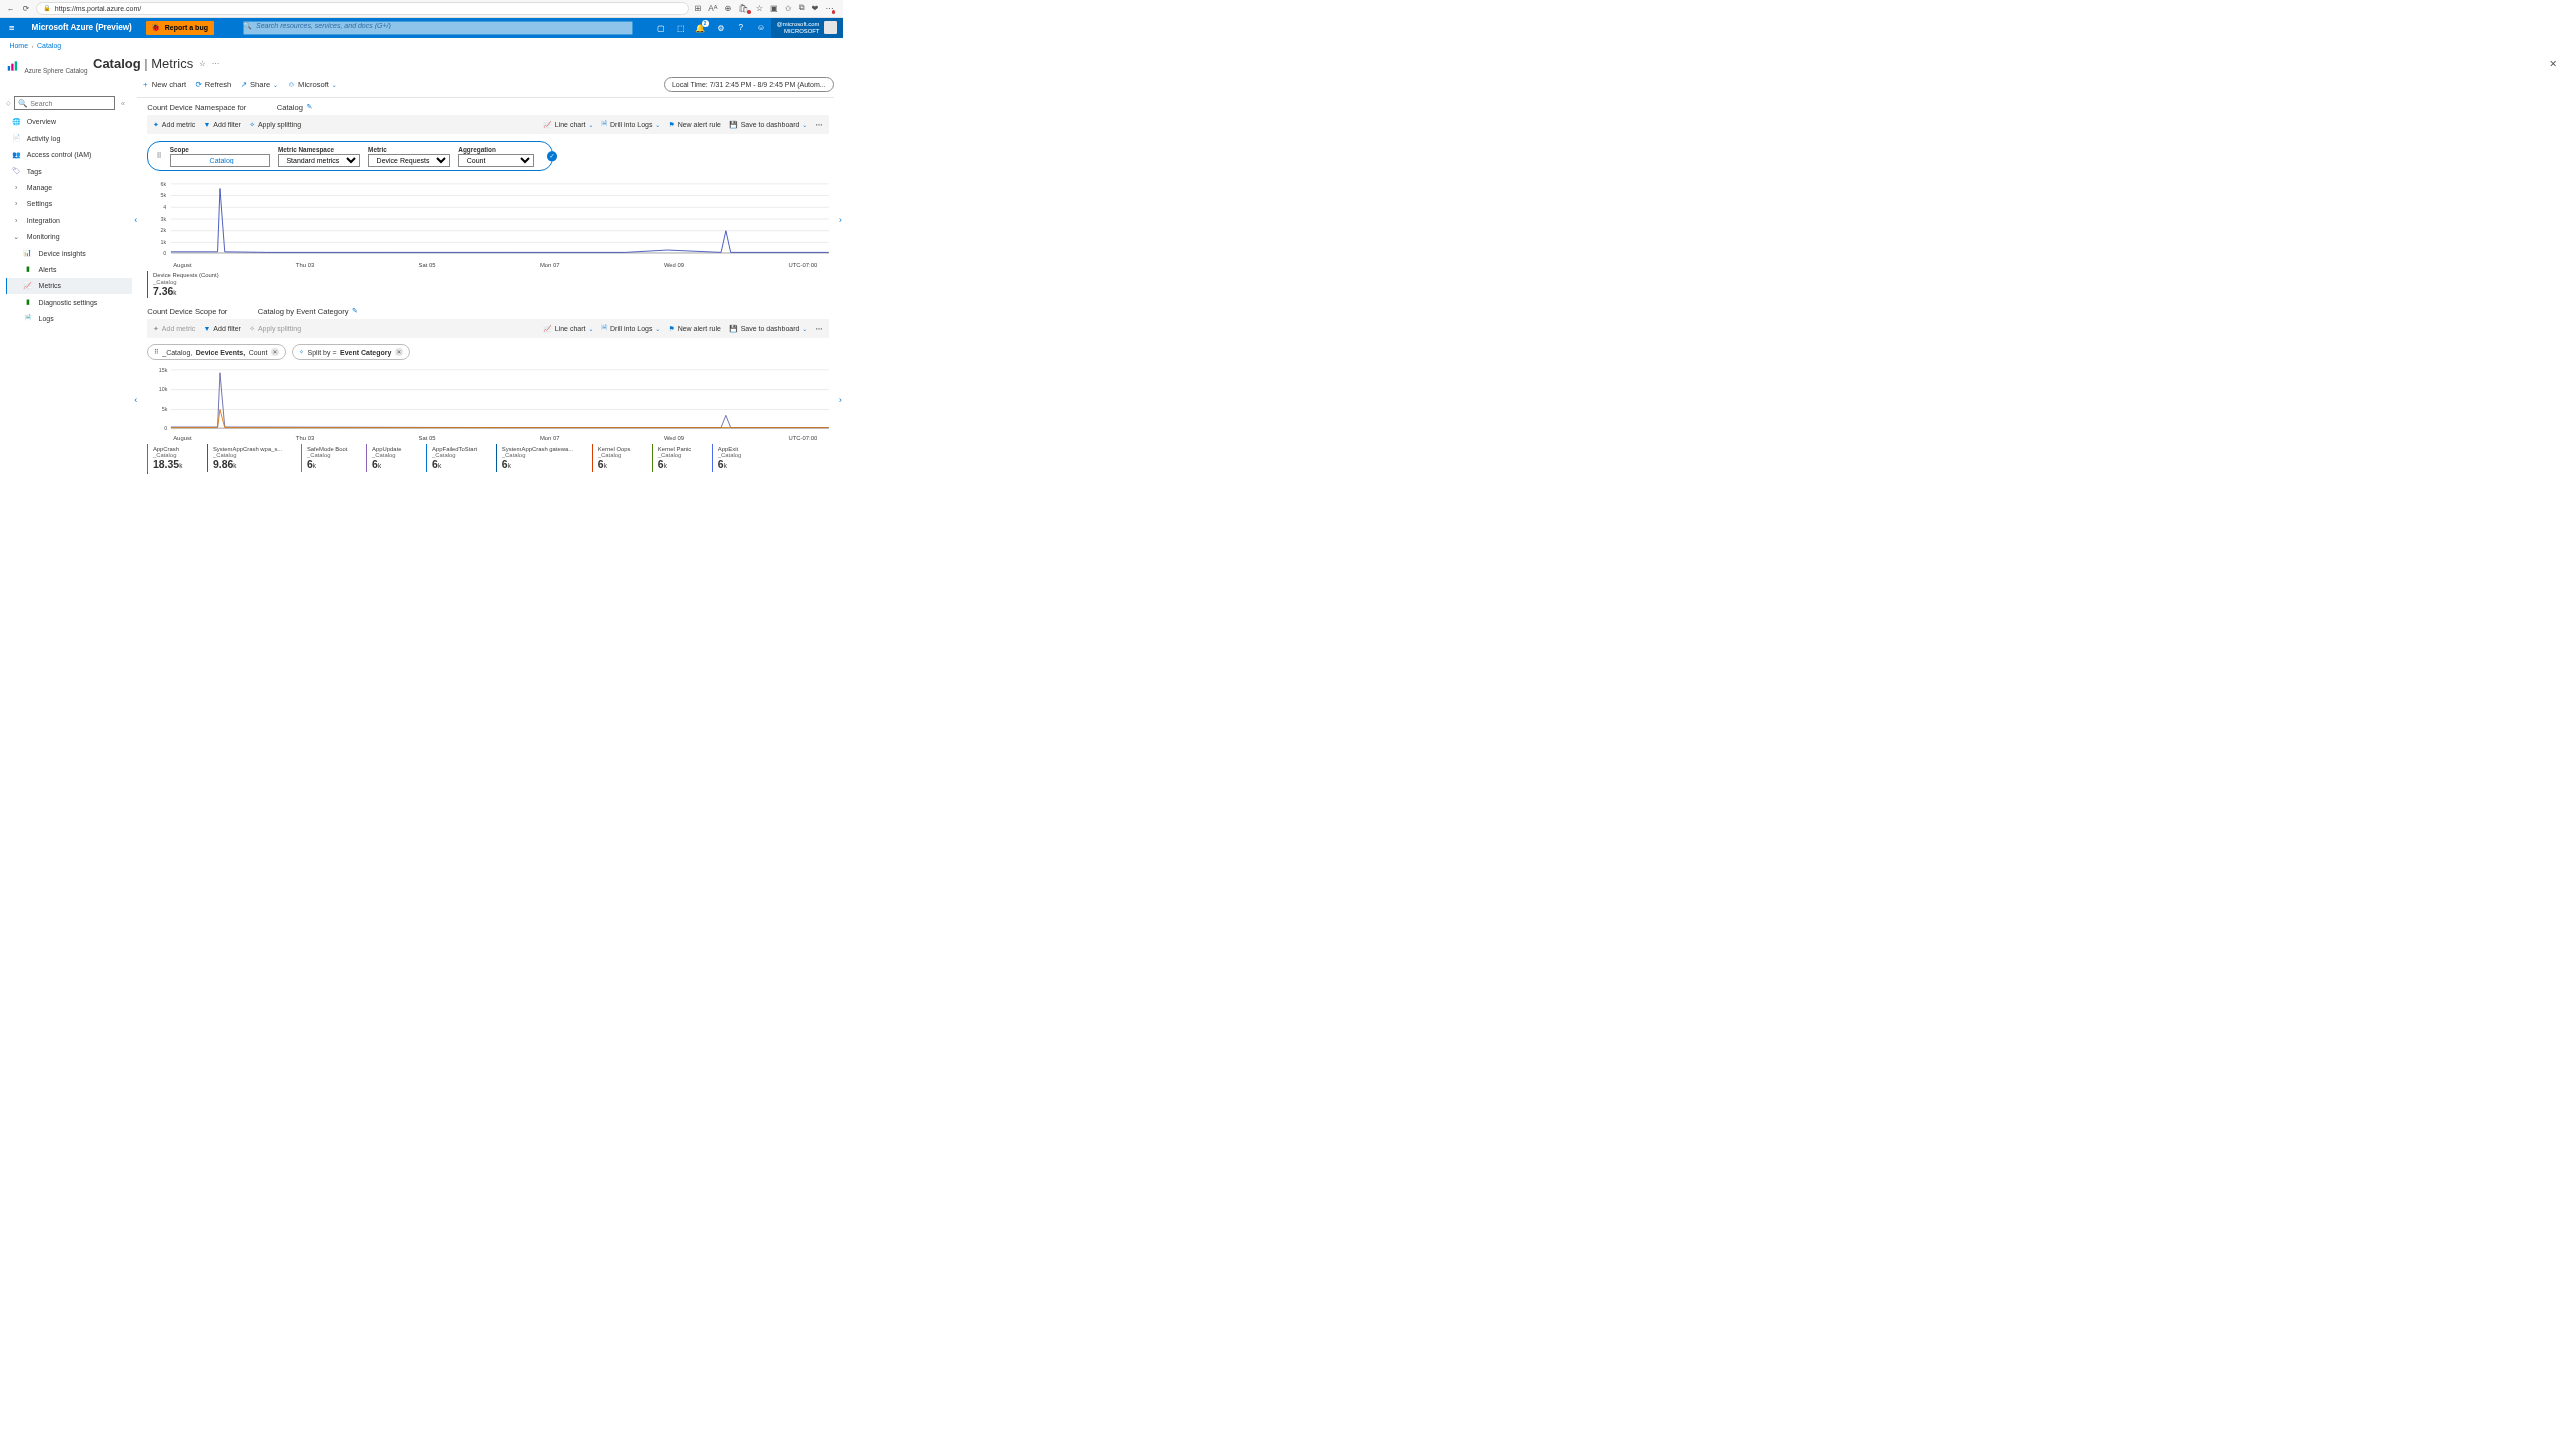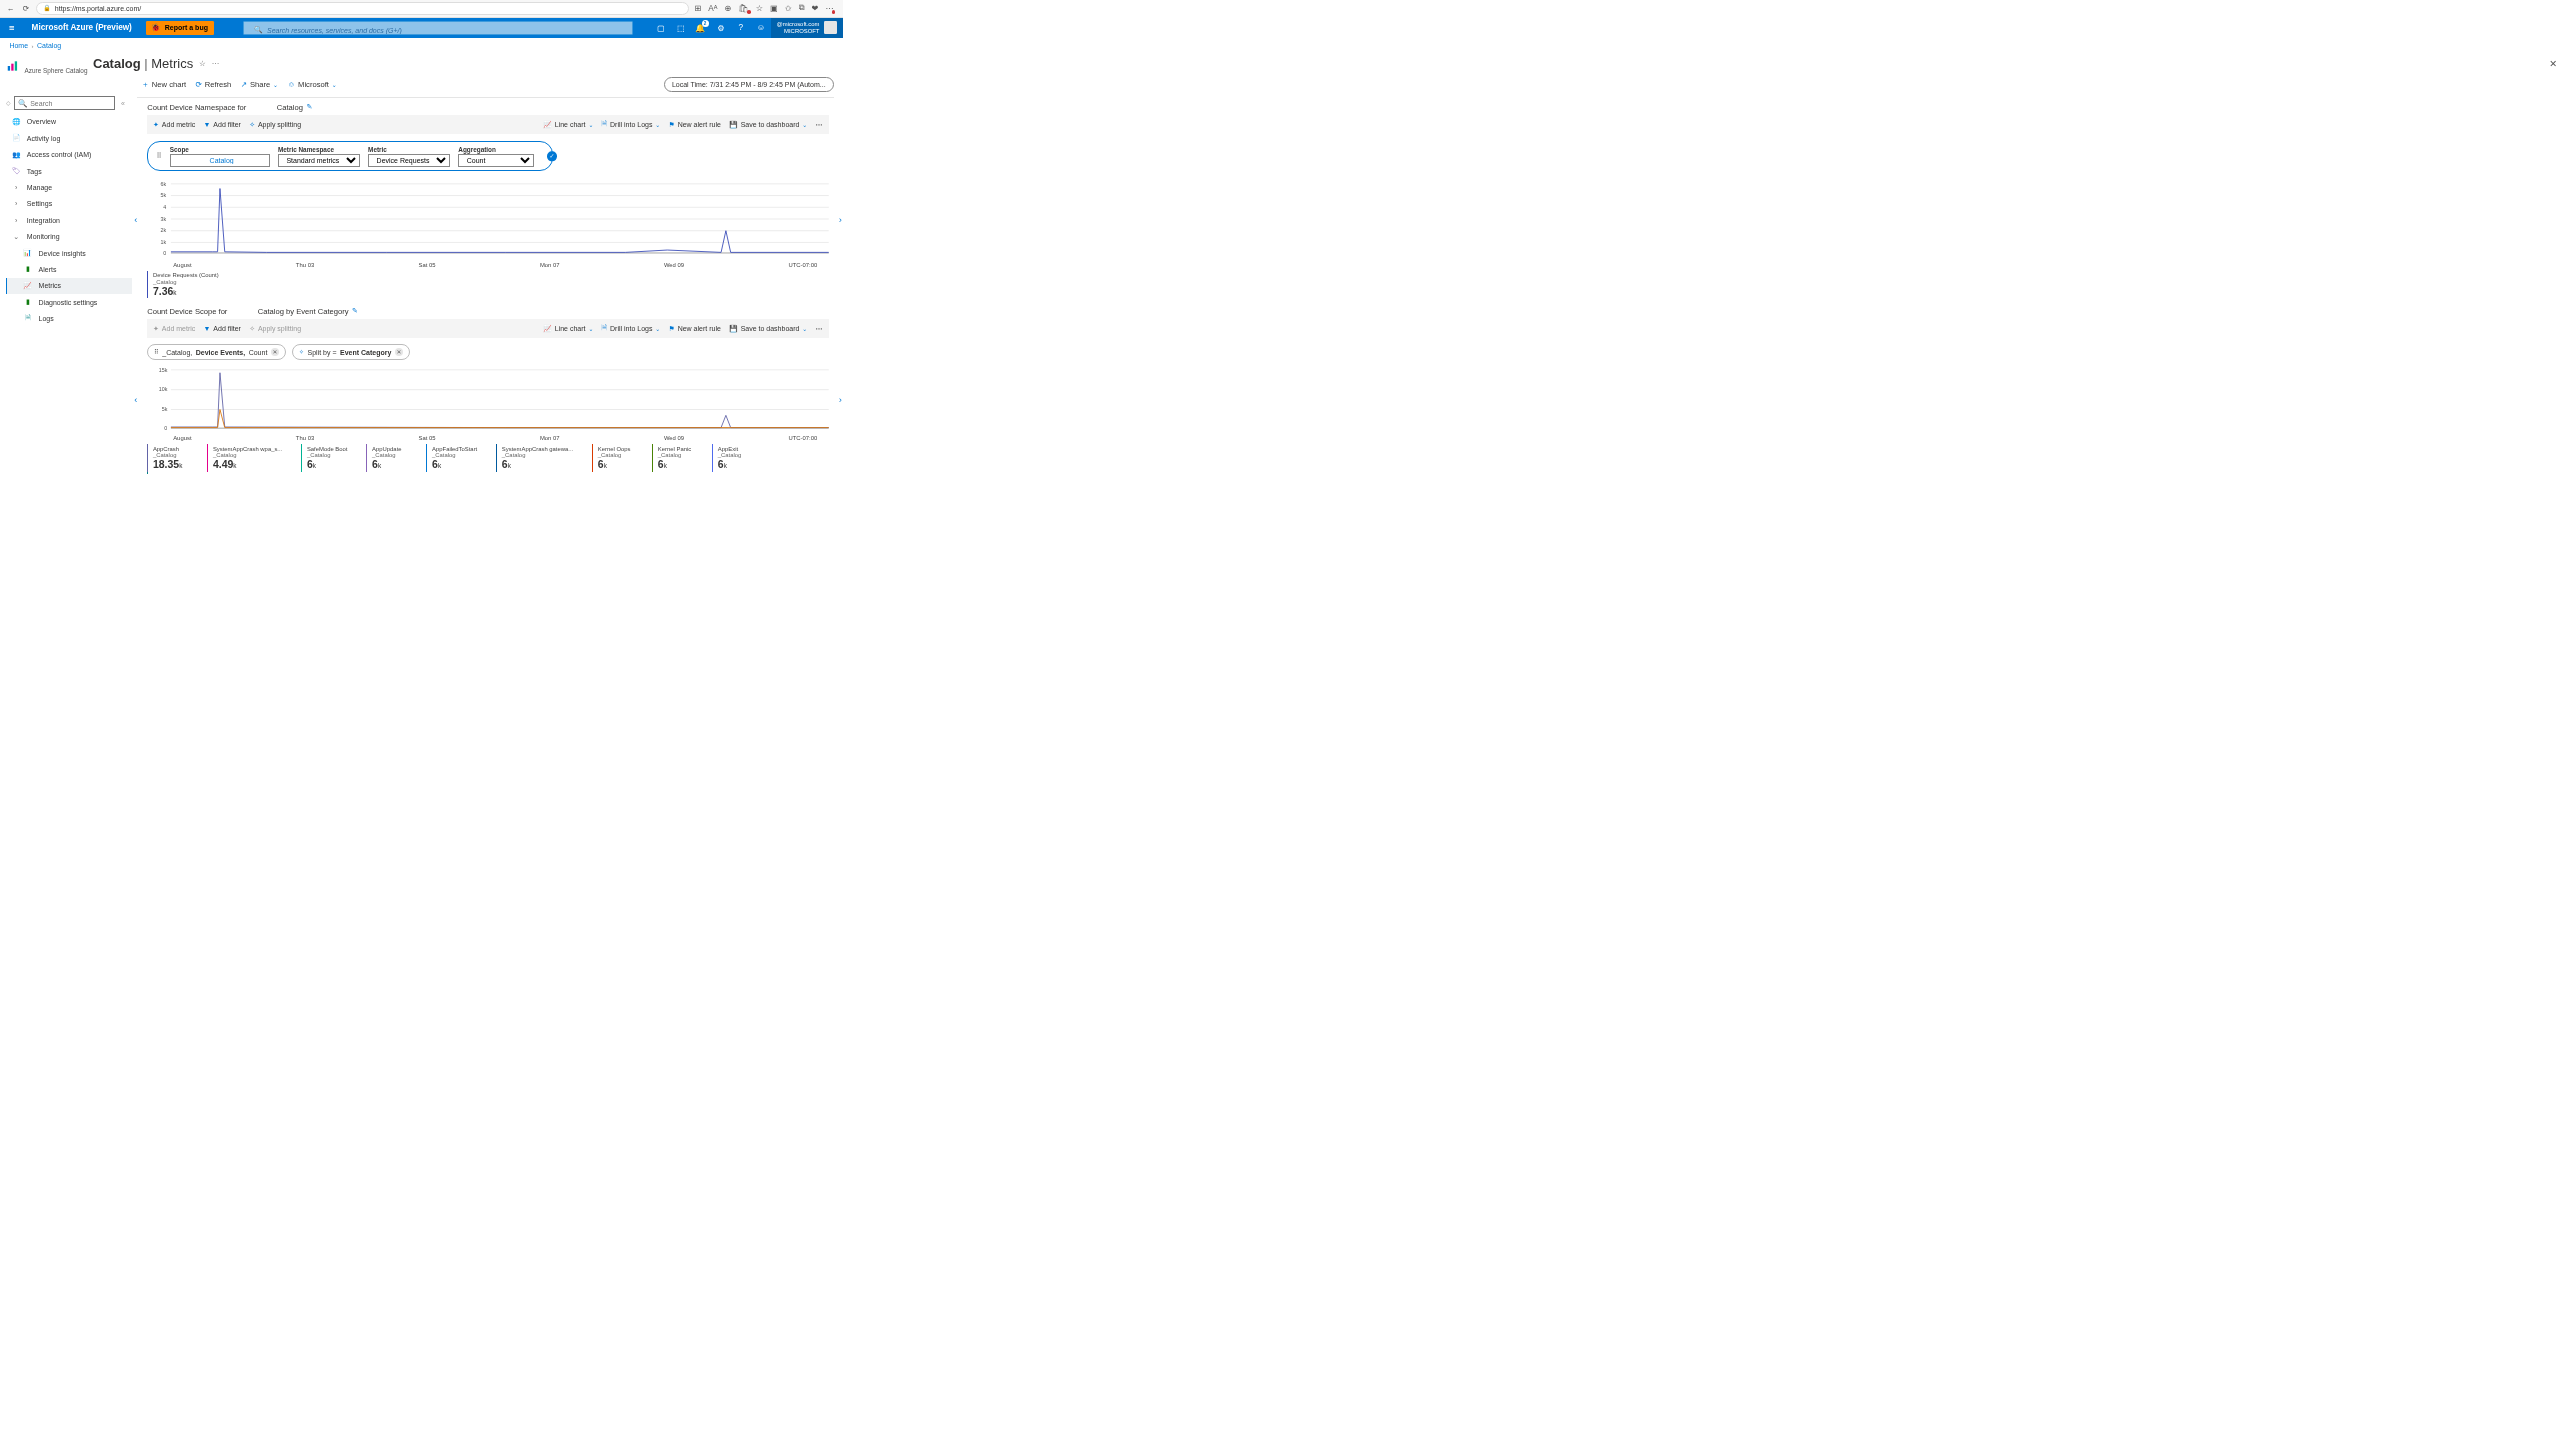--- a/index.html
+++ b/index.html
@@ -20,7 +20,7 @@
 .azure-brand { padding: 0 8.2px; font-size: 8.2px; font-weight: 600; cursor:pointer; }
 .report-bug { background: #ff8c00; color:#000; height:14px; padding:0 5.9px; display:flex; align-items:center; gap:3.5px; font-size:7px; font-weight:600; border-radius:1.2px; cursor:pointer; margin-left:5.9px;}
 .report-bug .bug { font-size:7.6px; }
-.search-bar { flex:1; margin: 0 17.6px 0 29px; height: 14px; background: #8ec3ea; border:0.6px solid #3e9bdc; border-radius:1.2px; display:flex; align-items:flex-end; padding: 0 11px; color:#1a4a74; font-size: 7px; gap:3.5px;}
+.search-bar { flex:1; margin: 0 17.6px 0 29px; height: 14px; background: #8ec3ea; border:0.6px solid #3e9bdc; border-radius:1.2px; display:flex; align-items:flex-start; padding: 0 0; color:#1a4a74; font-size: 7px; gap:3.5px;}
 .search-bar input { background:transparent; border:none; outline:none; flex:1; color:#1a4a74; font-size:7px; font-style: italic;}
 .search-bar input::placeholder { color:#2d6da4; }
 .top-icons { display:flex; align-items:center; gap: 0; padding-right:0; }

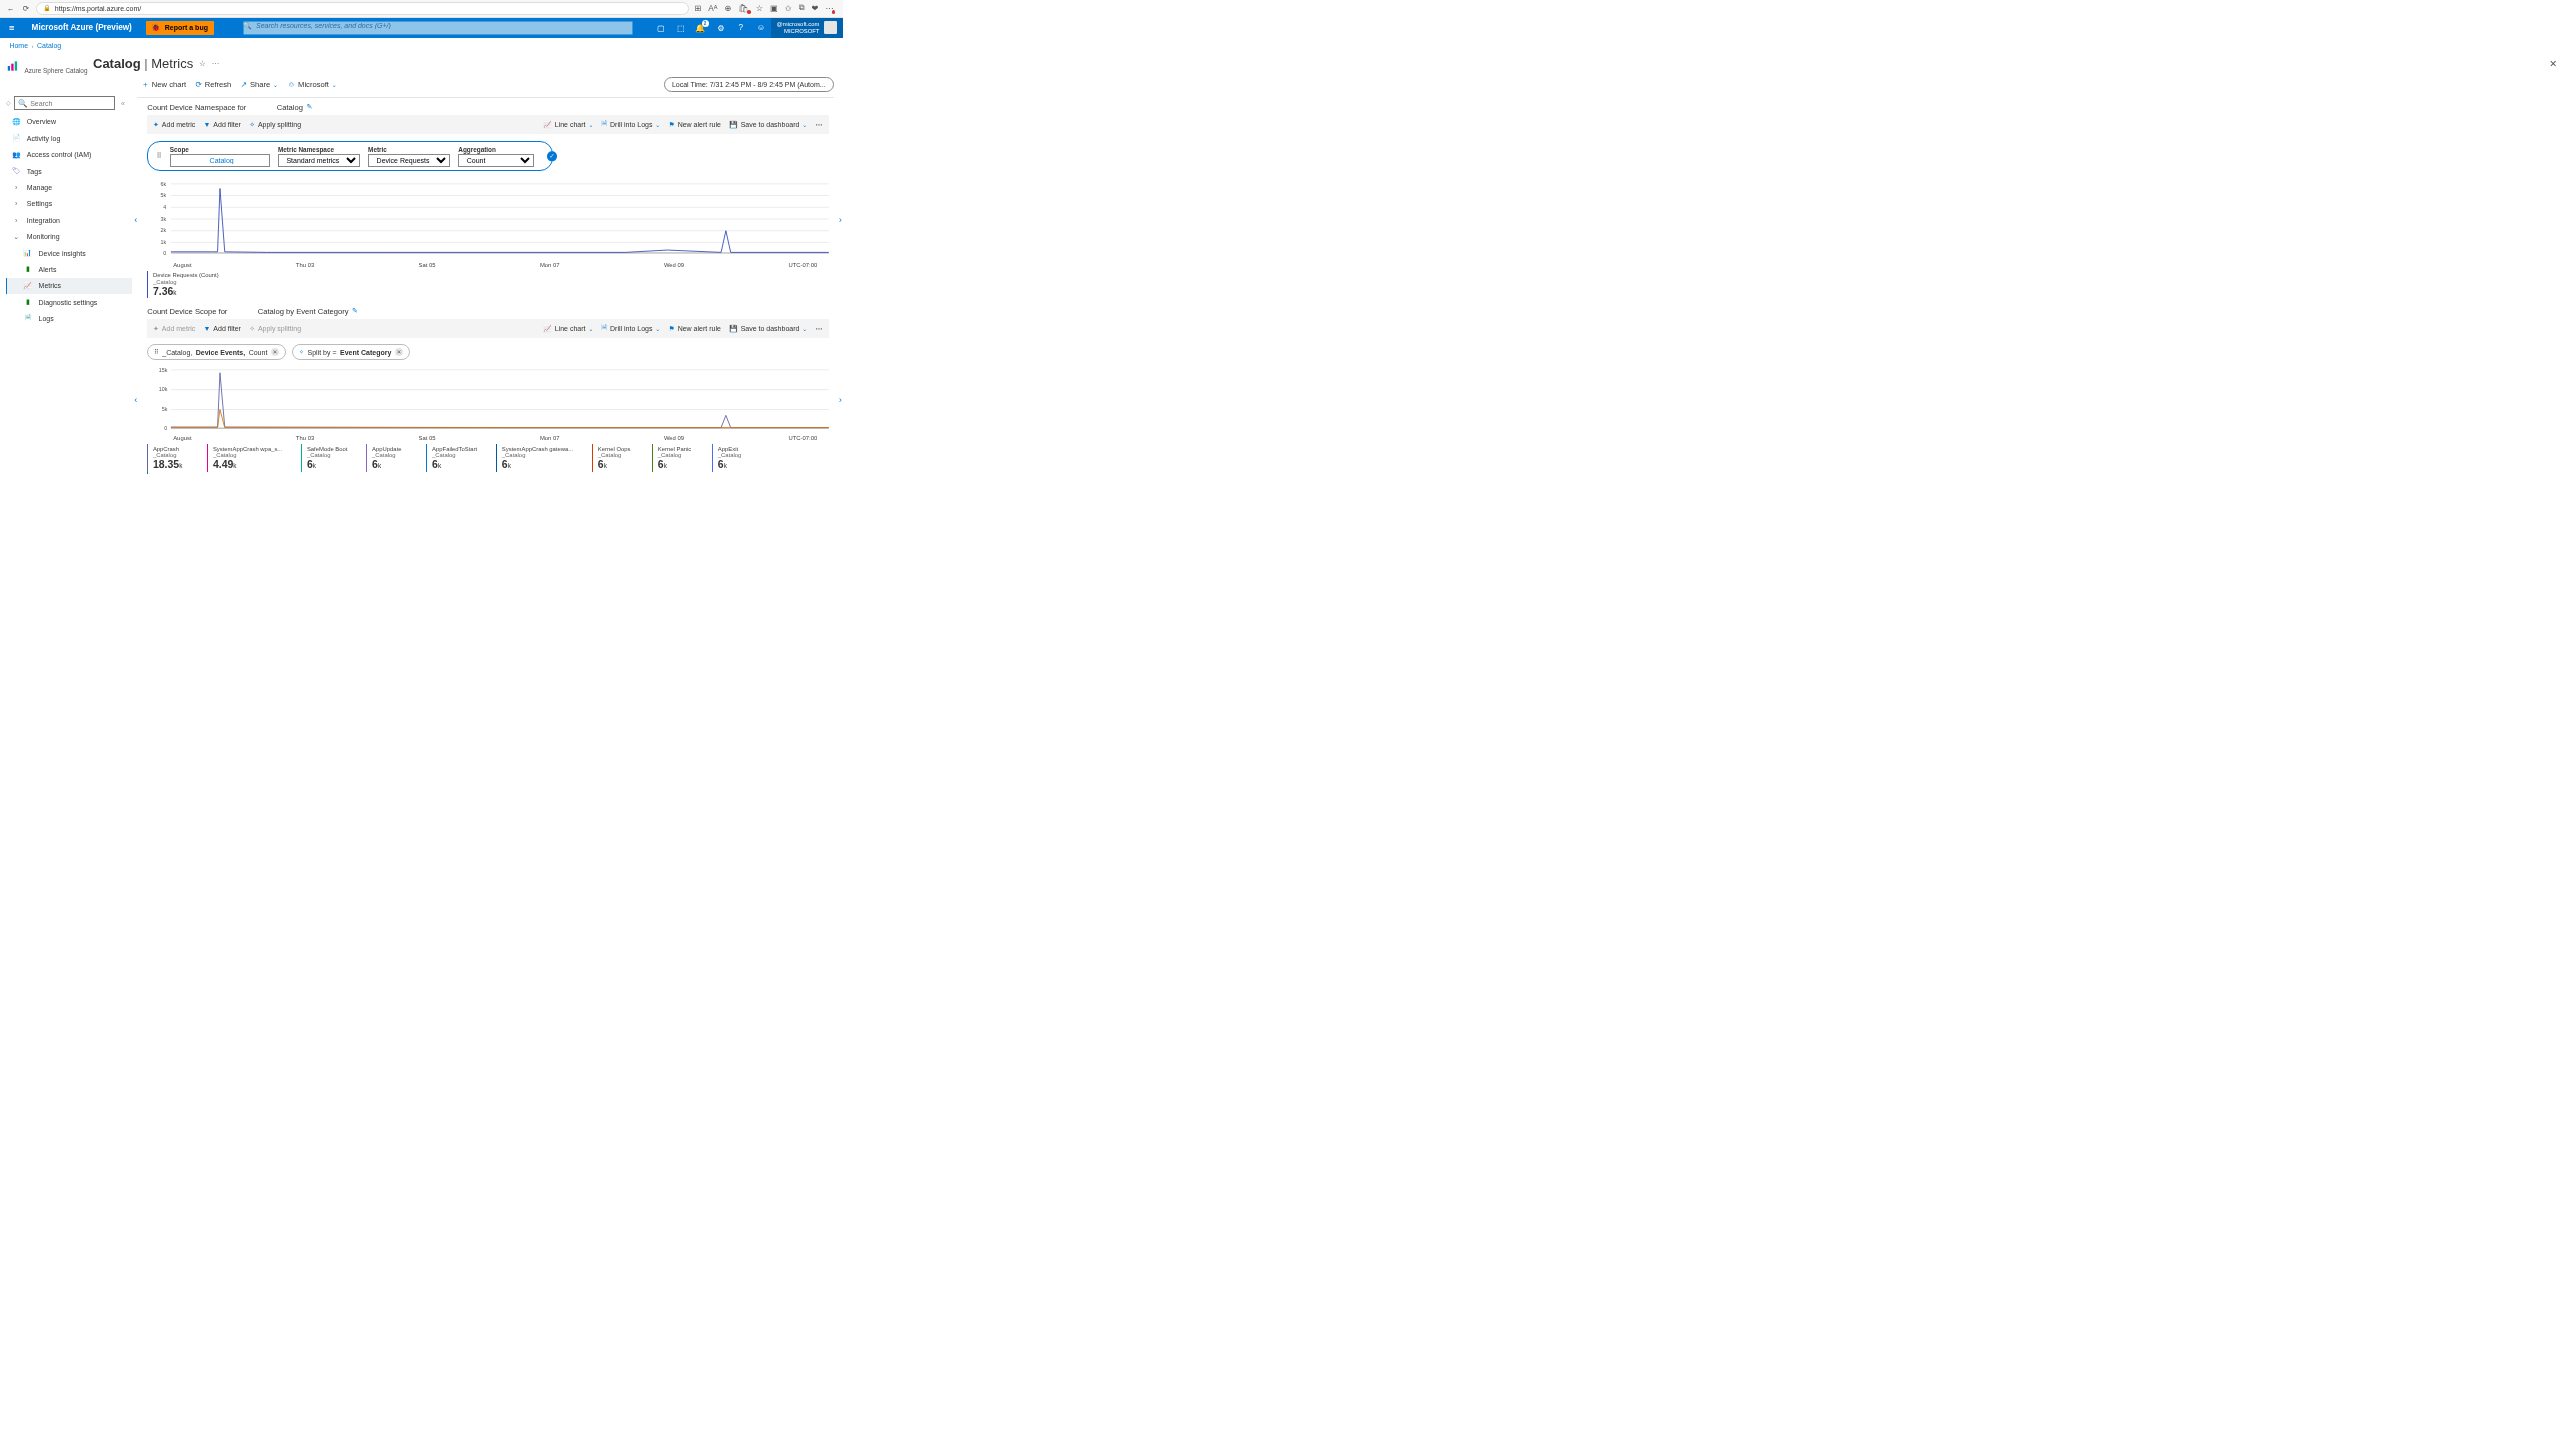--- a/index.html
+++ b/index.html
@@ -495,7 +495,7 @@
           <div class="legend-card" style="border-color: rgb(227, 0, 140);">
             <div class="lc-title">SystemAppCrash wpa_s...</div>
             <div class="lc-sub">_Catalog</div>
-            <div class="lc-val"><span>4.49</span><span class="k">k</span></div>
+            <div class="lc-val"><span>9.86</span><span class="k">k</span></div>
           </div>
           <div class="legend-card" style="border-color: rgb(0, 178, 148);">
             <div class="lc-title">SafeMode Boot</div>

